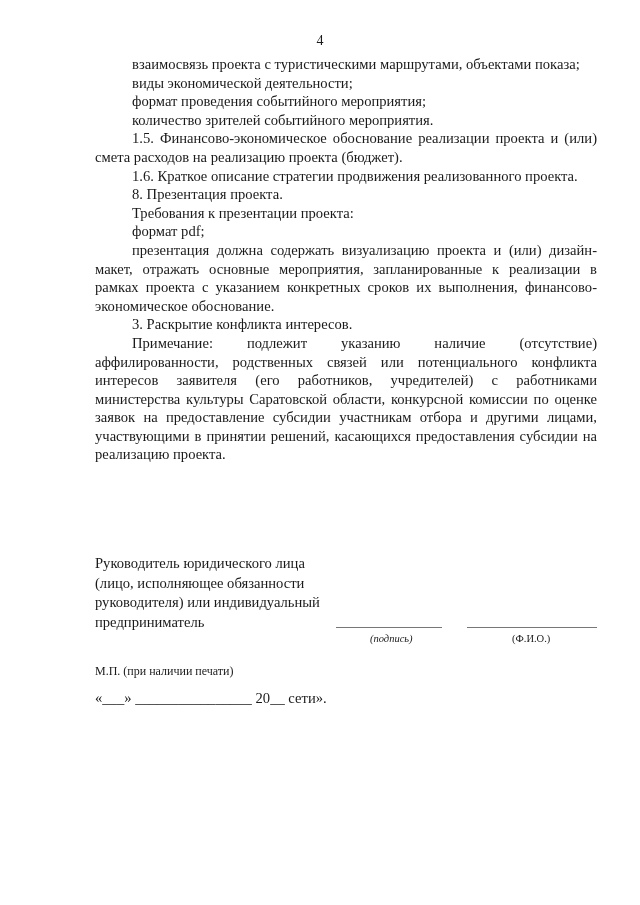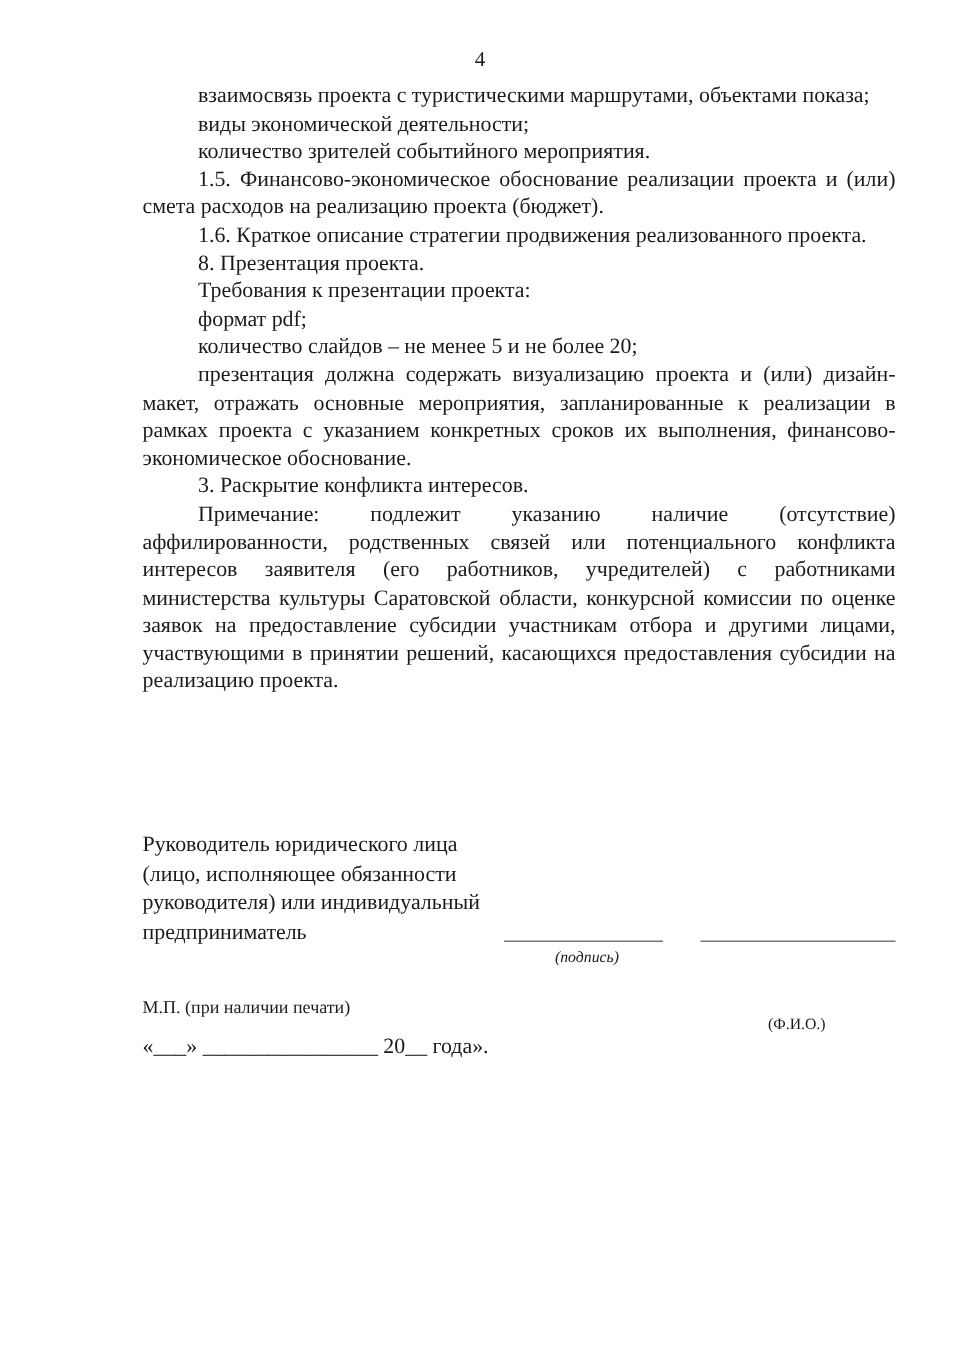--- a/index.html
+++ b/index.html
@@ -26,6 +26,7 @@
 <div class="body-text" id="body-text">
     <p class="para">взаимосвязь проекта с туристическими маршрутами, объектами показа;</p>
     <p class="para">виды экономической деятельности;</p>
+    <p class="para">формат проведения событийного мероприятия;</p>
     <p class="para">количество зрителей событийного мероприятия.</p>
     <p class="para">1.5. Финансово-экономическое обоснование реализации проекта и (или) смета расходов на реализацию проекта (бюджет).</p>
     <p class="para">1.6. Краткое описание стратегии продвижения реализованного проекта.</p>

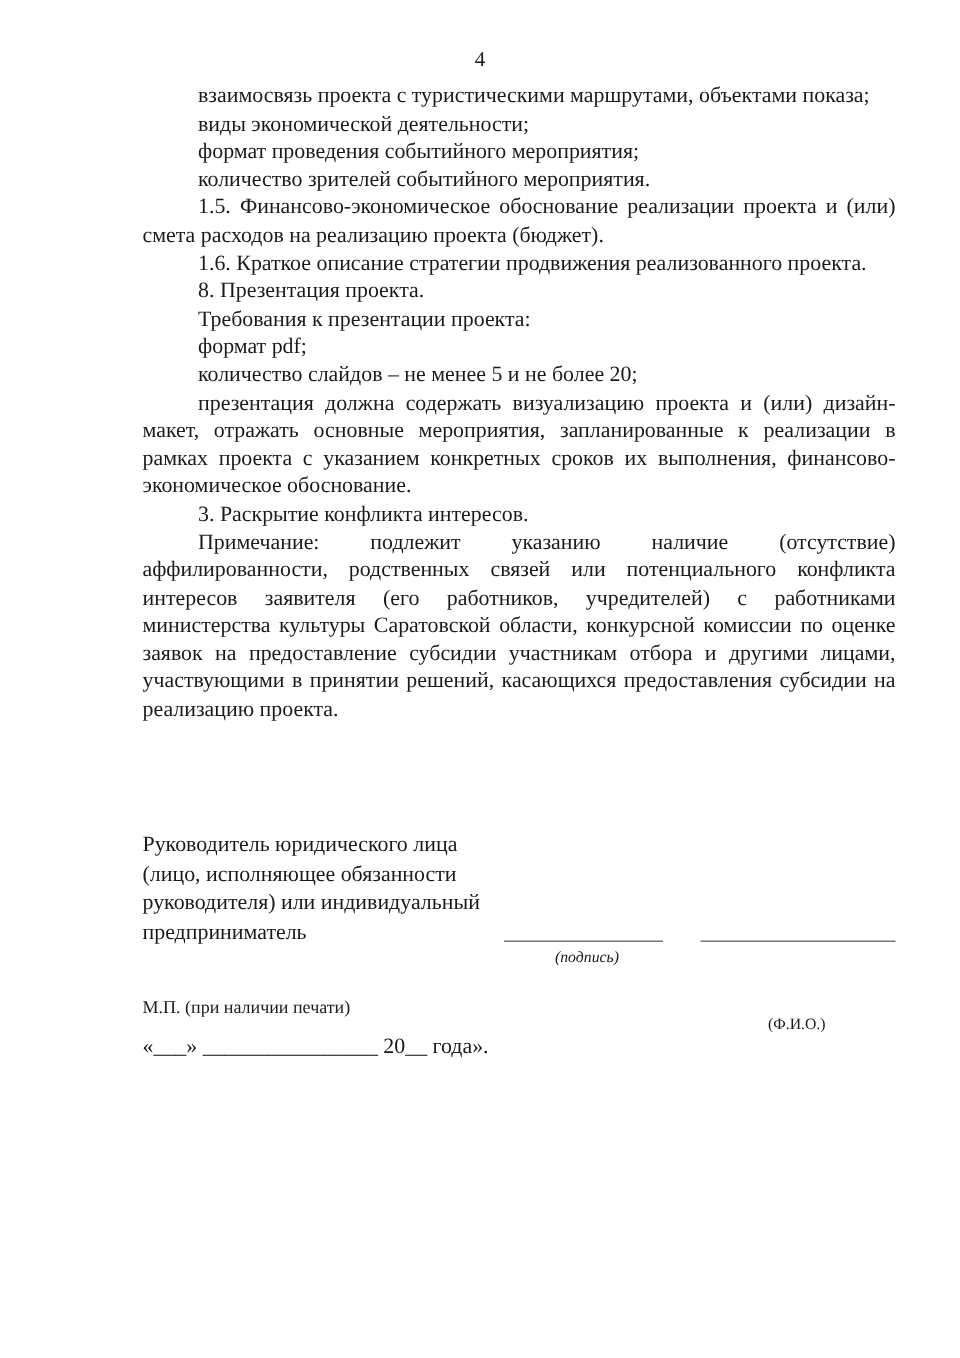--- a/index.html
+++ b/index.html
@@ -33,7 +33,6 @@
     <p class="para">8. Презентация проекта.</p>
     <p class="para">Требования к презентации проекта:</p>
     <p class="para">формат pdf;</p>
-    <p class="para">количество слайдов – не менее 5 и не более 20;</p>
     <p class="para">презентация должна содержать визуализацию проекта и (или) дизайн-макет, отражать основные мероприятия, запланированные к реализации в рамках проекта с указанием конкретных сроков их выполнения, финансово-экономическое обоснование.</p>
     <p class="para">3. Раскрытие конфликта интересов.</p>
     <p class="para">Примечание: подлежит указанию наличие (отсутствие) аффилированности, родственных связей или потенциального конфликта интересов заявителя (его работников, учредителей) с работниками министерства культуры Саратовской области, конкурсной комиссии по оценке заявок на предоставление субсидии участникам отбора и другими лицами, участвующими в принятии решений, касающихся предоставления субсидии на реализацию проекта.</p>

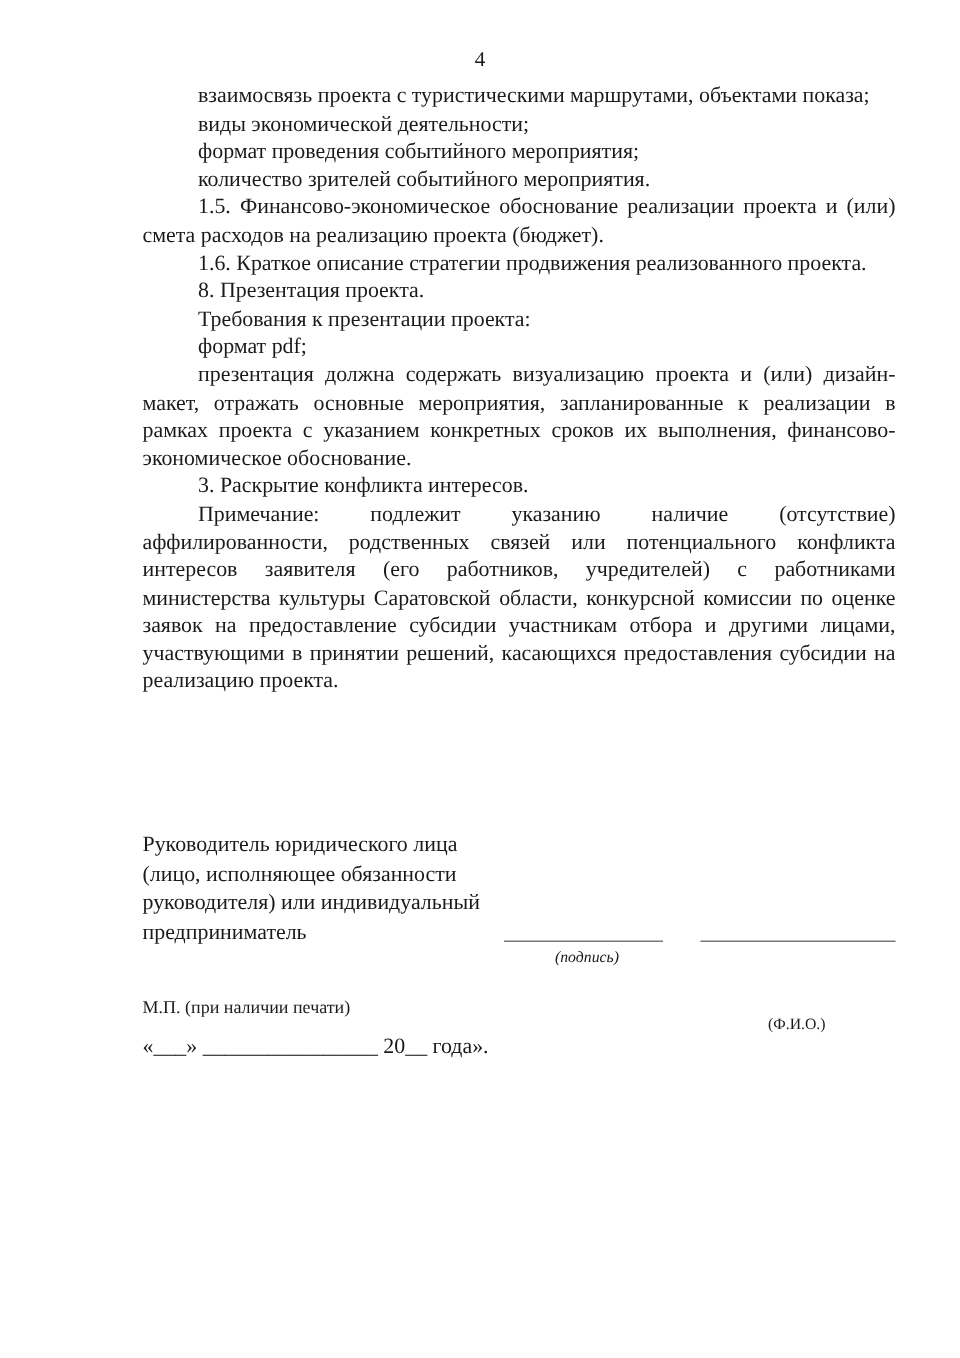--- a/index.html
+++ b/index.html
@@ -14,7 +14,7 @@
   .sig-line.fio { left: 467px; width: 130px; }
   .sig-caption { position: absolute; top: 633px; font-size: 10.5px; }
   .sig-caption.sign { left: 370px; font-style: italic; }
-  .sig-caption.fio { left: 512px; margin-top: 45px; }
+  .sig-caption.fio { left: 512px; }
   .seal-note { position: absolute; top: 664px; left: 95px; font-size: 12px; }
   .date-line { position: absolute; top: 690px; left: 95px; font-size: 14.6px; white-space: pre; }
 </style>

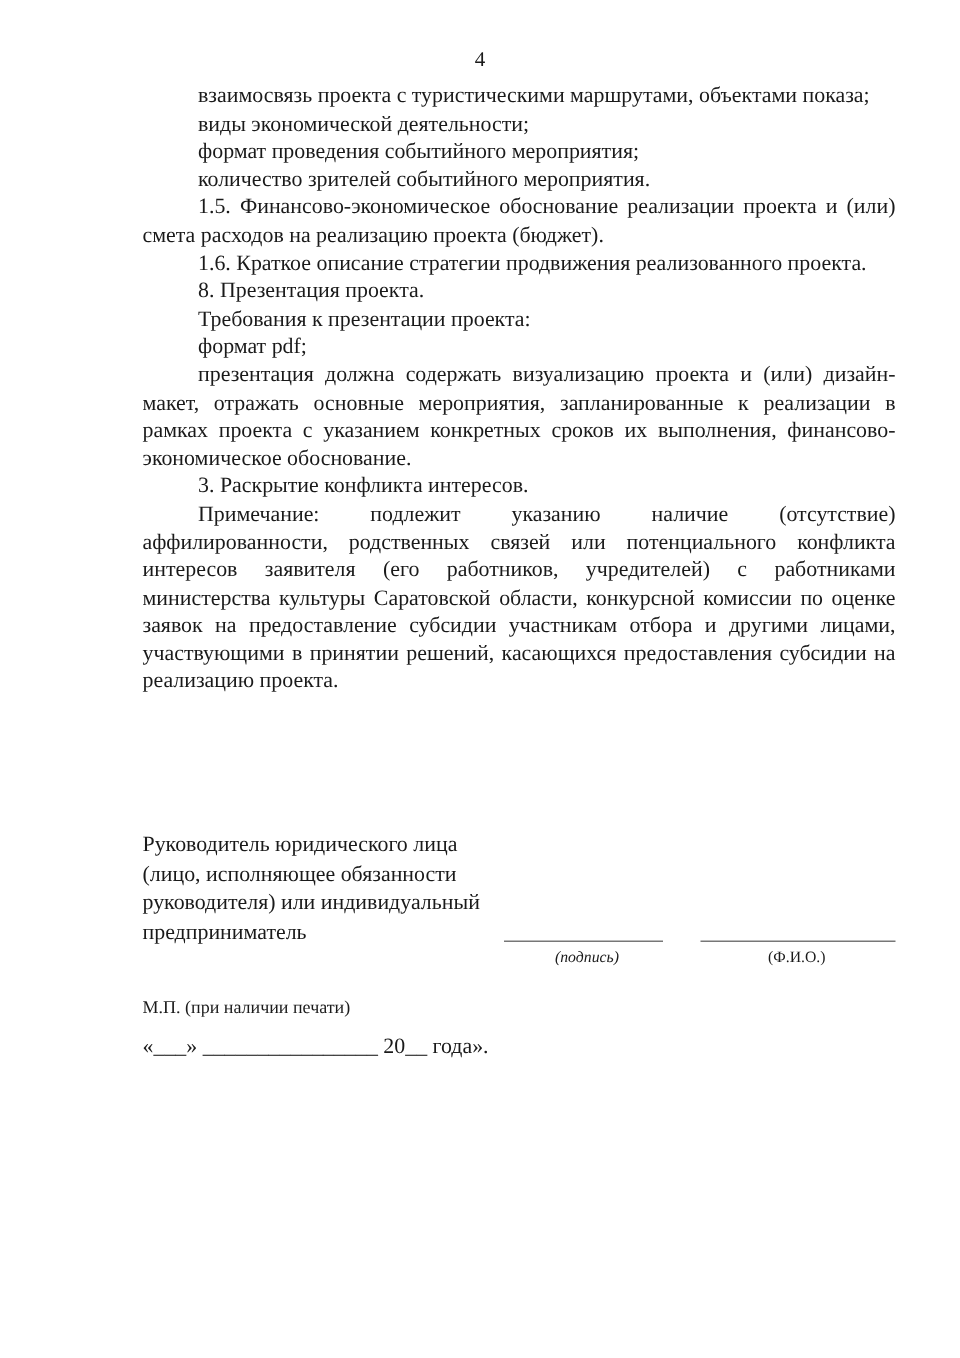--- a/index.html
+++ b/index.html
@@ -45,6 +45,6 @@
 <div class="sig-caption fio">(Ф.И.О.)</div>
 
 <div class="seal-note">М.П. (при наличии печати)</div>
-<div class="date-line">«___» ________________ 20__ года».</div>
+<div class="date-line">«___» ________________ 20__ сети».</div>
 
 </body></html>

